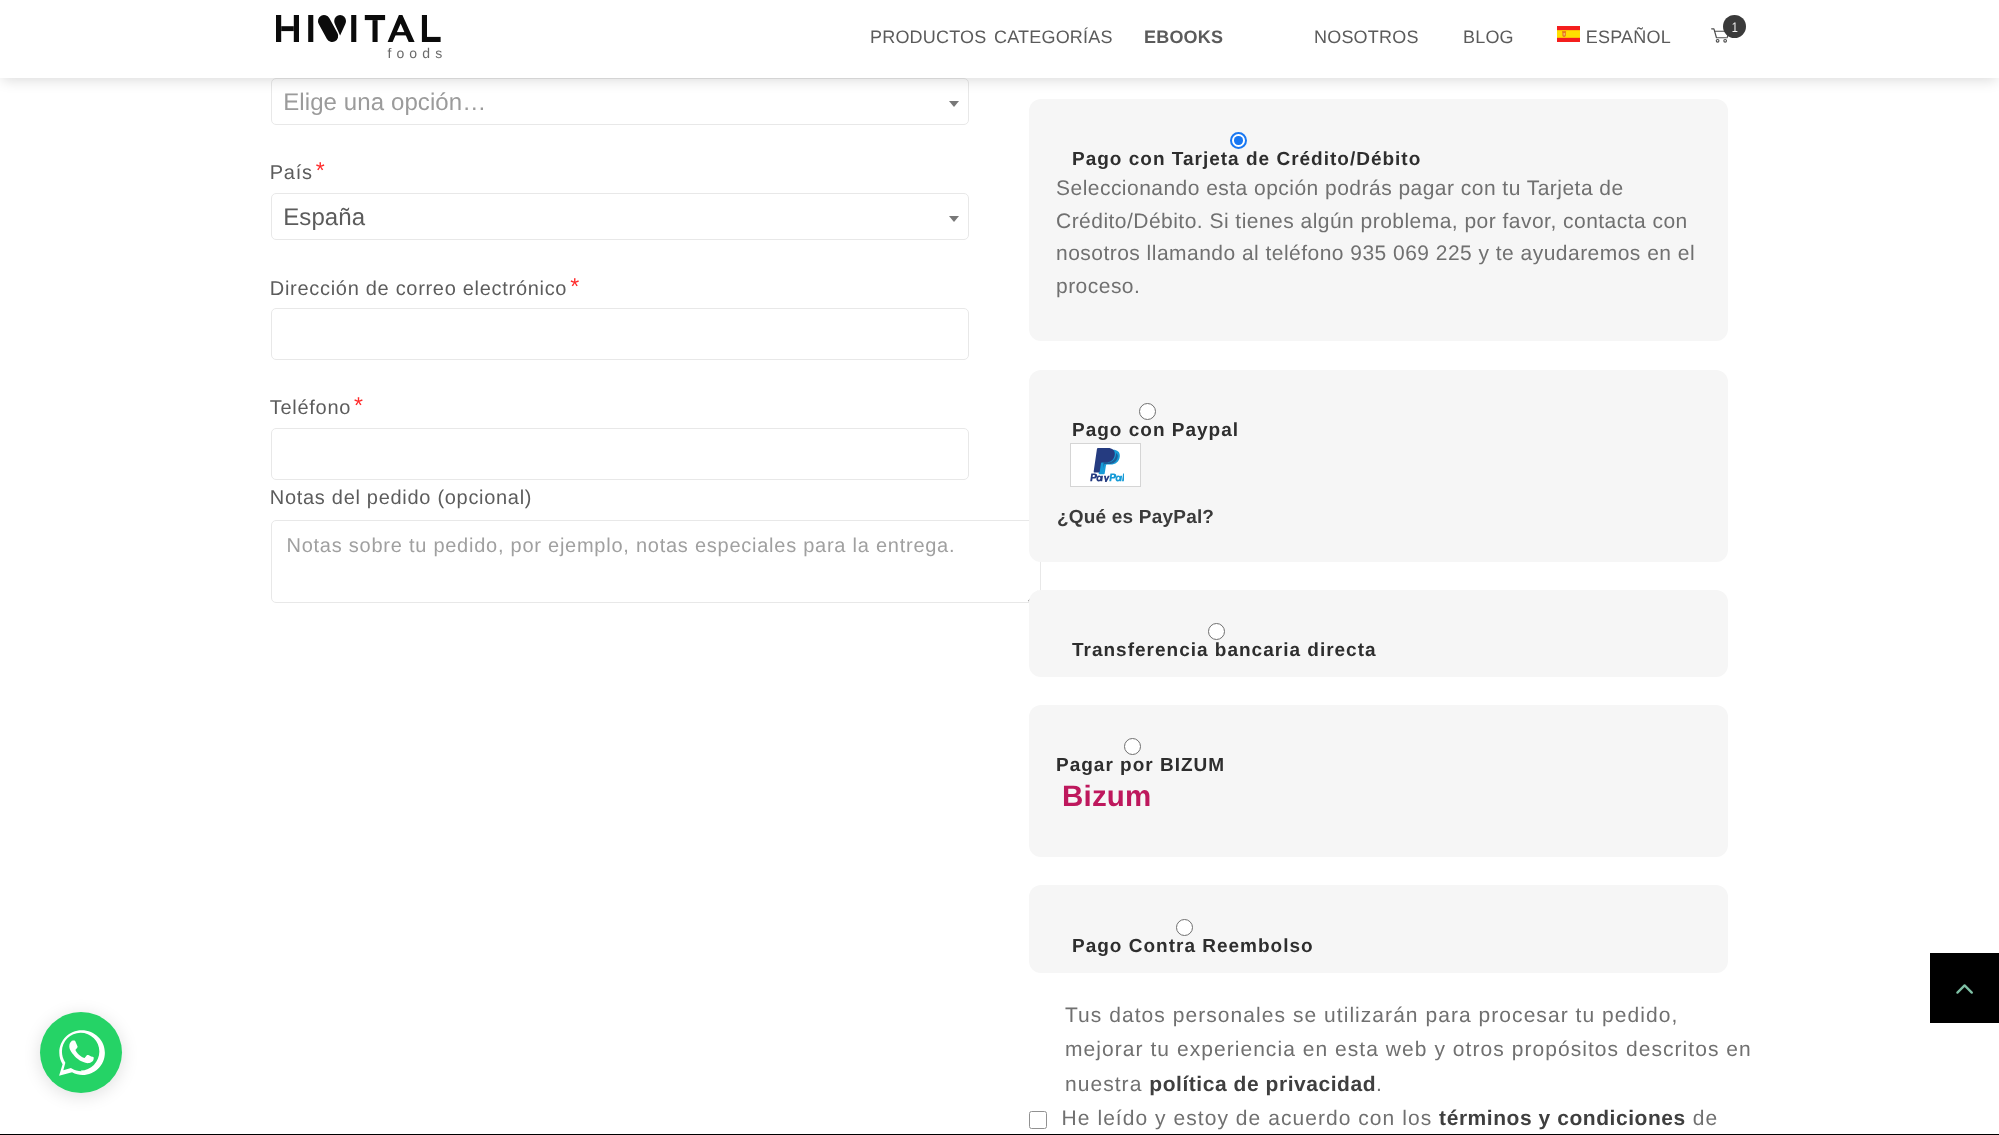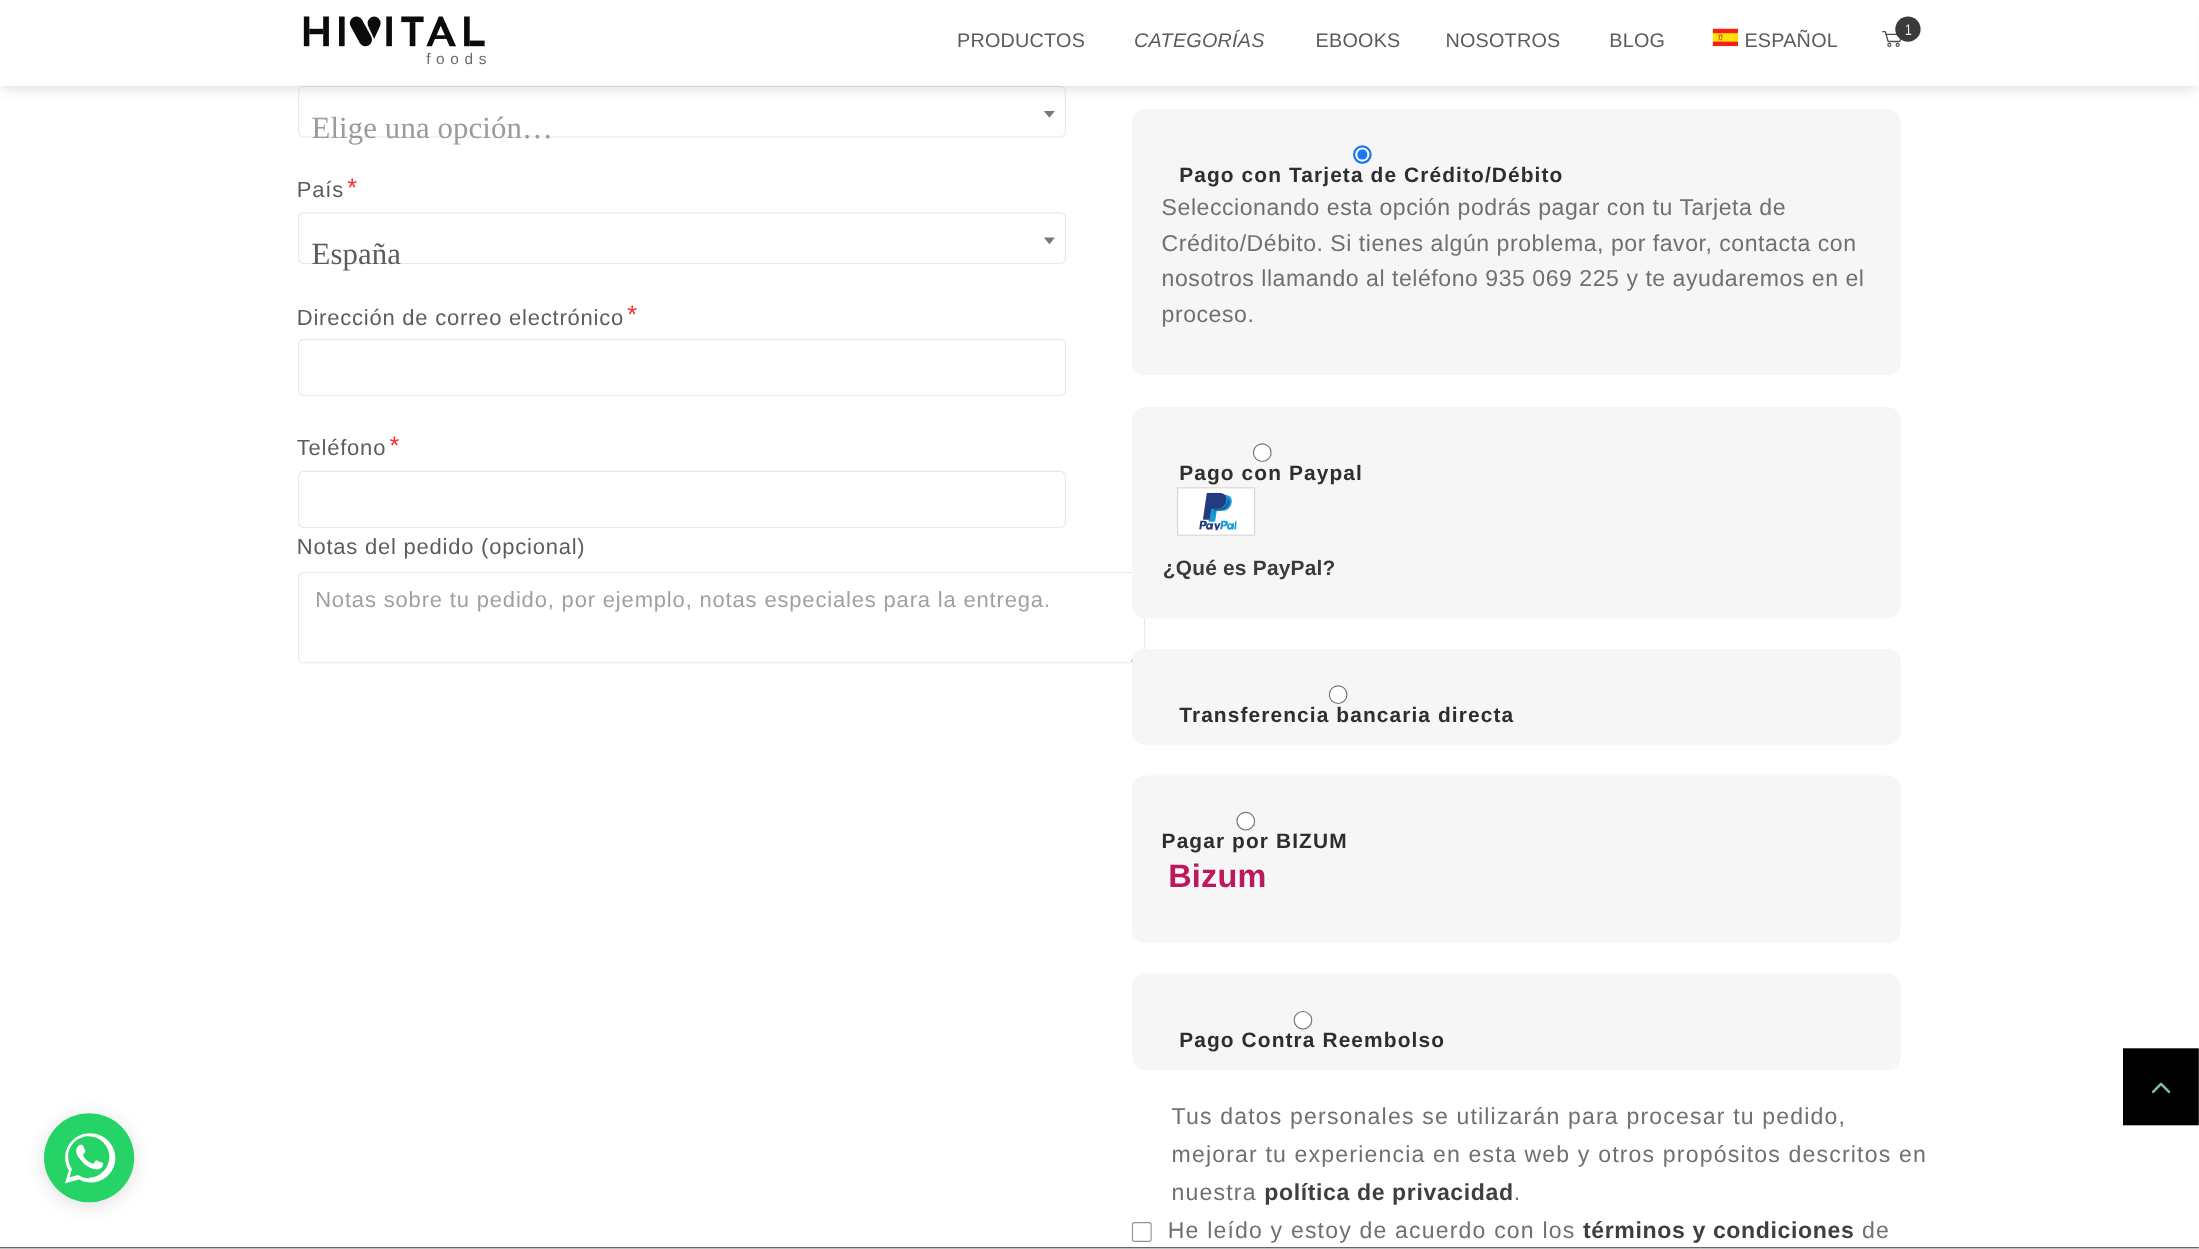--- a/index.html
+++ b/index.html
@@ -107,7 +107,7 @@
   </a>
   <nav class="nav">
     <a class="nav-item" href="#" style="left:870px;">PRODUCTOS</a>
-    <a class="nav-item" href="#" style="left:1031px;font-style:italic;">CATEGORÍAS</a>
+    <a class="nav-item" href="#" style="left:994px;">CATEGORÍAS</a>
     <a class="nav-item" href="#" style="left:1196px;">EBOOKS</a>
     <a class="nav-item" href="#" style="left:1314px;">NOSOTROS</a>
     <a class="nav-item" href="#" style="left:1463px;">BLOG</a>

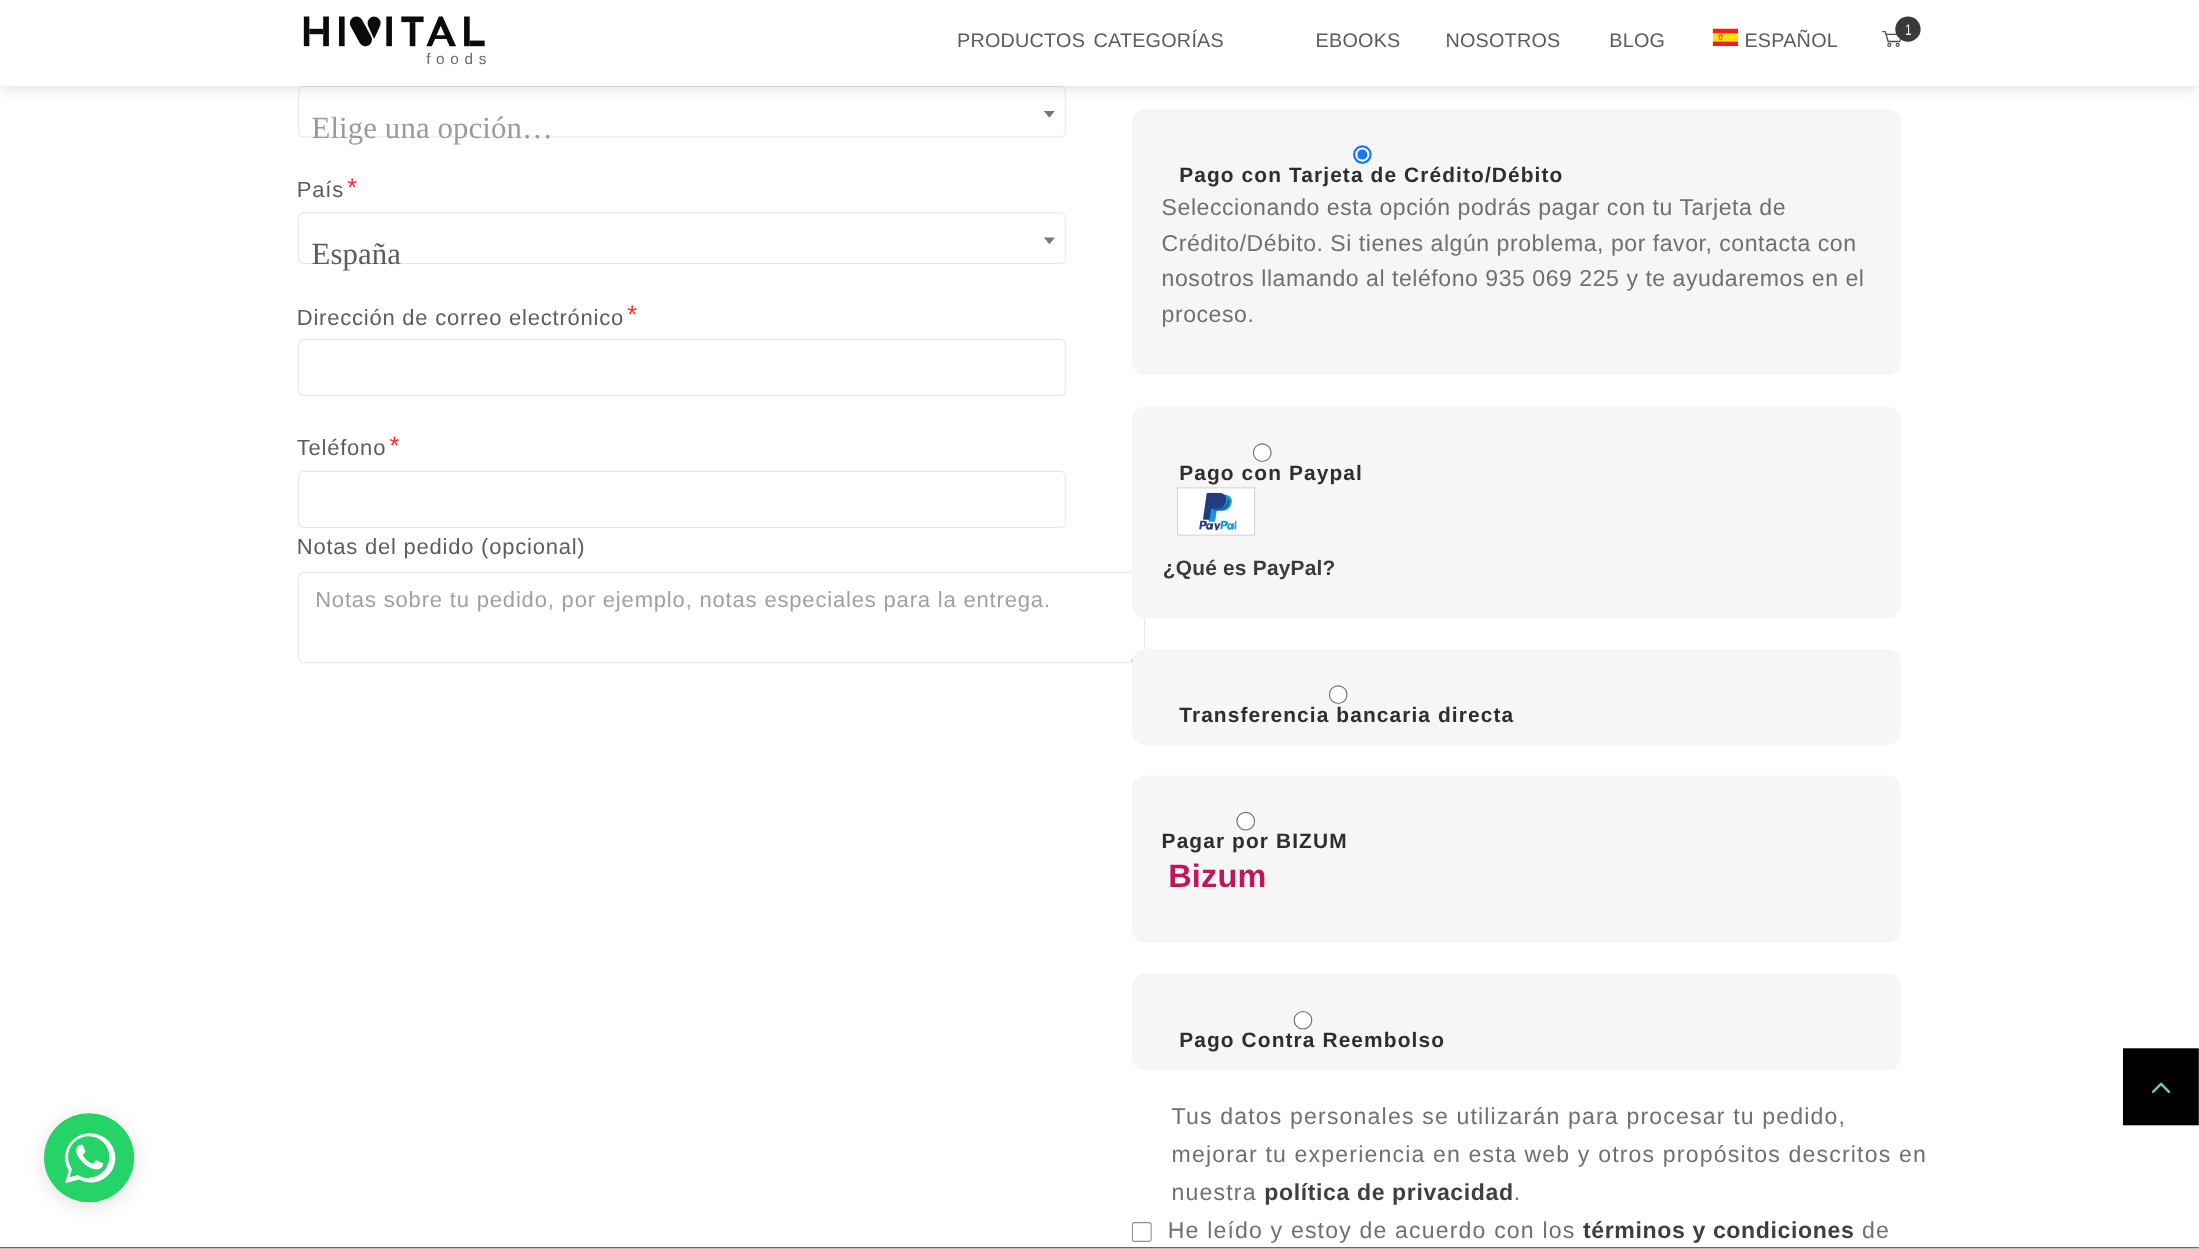--- a/index.html
+++ b/index.html
@@ -108,7 +108,7 @@
   <nav class="nav">
     <a class="nav-item" href="#" style="left:870px;">PRODUCTOS</a>
     <a class="nav-item" href="#" style="left:994px;">CATEGORÍAS</a>
-    <a class="nav-item" href="#" style="left:1196px;">EBOOKS</a>
+    <a class="nav-item" href="#" style="left:1144px;font-weight:bold;">EBOOKS</a>
     <a class="nav-item" href="#" style="left:1314px;">NOSOTROS</a>
     <a class="nav-item" href="#" style="left:1463px;">BLOG</a>
     <a class="nav-item lang" href="#" style="left:1556.8px;">

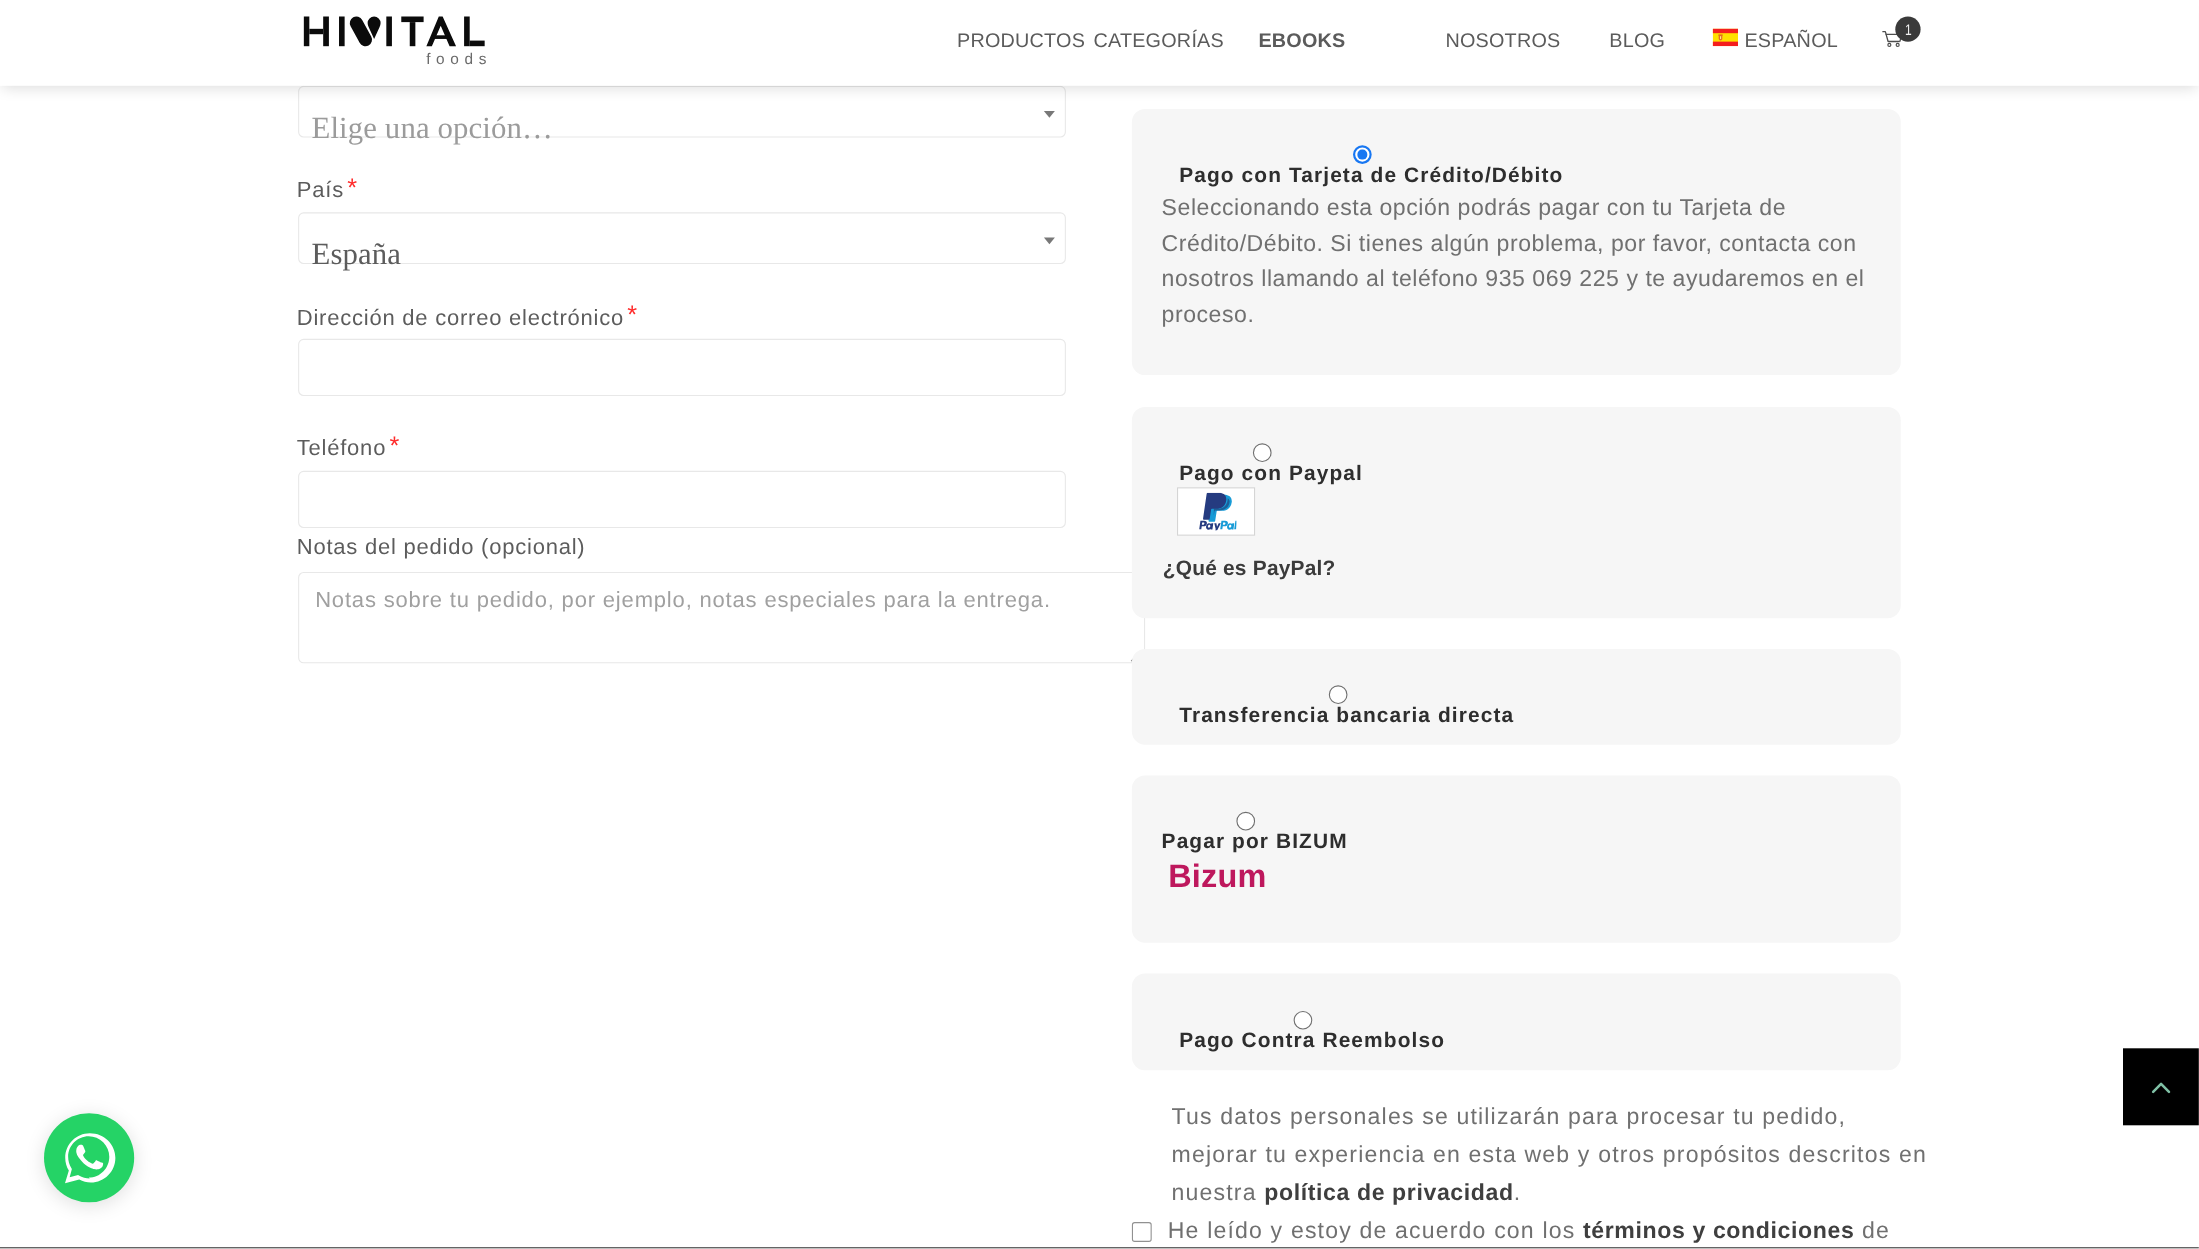--- a/index.html
+++ b/index.html
@@ -30,7 +30,7 @@
   .left{position:absolute;left:271px;top:78px;width:698px;height:540px;}
   .field-select{position:absolute;left:0;width:698px;height:47px;border:1px solid #e8e8e8;border-radius:5px;
                 background:#fff;display:flex;align-items:center;padding-left:11.2px;}
-  .field-select .val{font-size:28px;color:#9b9b9b;letter-spacing:.1px;position:relative;top:15px;font-family:Liberation Serif, serif;}
+  .field-select .val{font-size:24px;color:#9b9b9b;letter-spacing:.1px;position:relative;top:1px;}
   .field-select .val.dark{color:#5c5c5c;}
   .caret{position:absolute;right:8.6px;top:50%;margin-top:-0.5px;width:0;height:0;
          border-left:5.3px solid transparent;border-right:5.3px solid transparent;border-top:6.8px solid #787878;}

